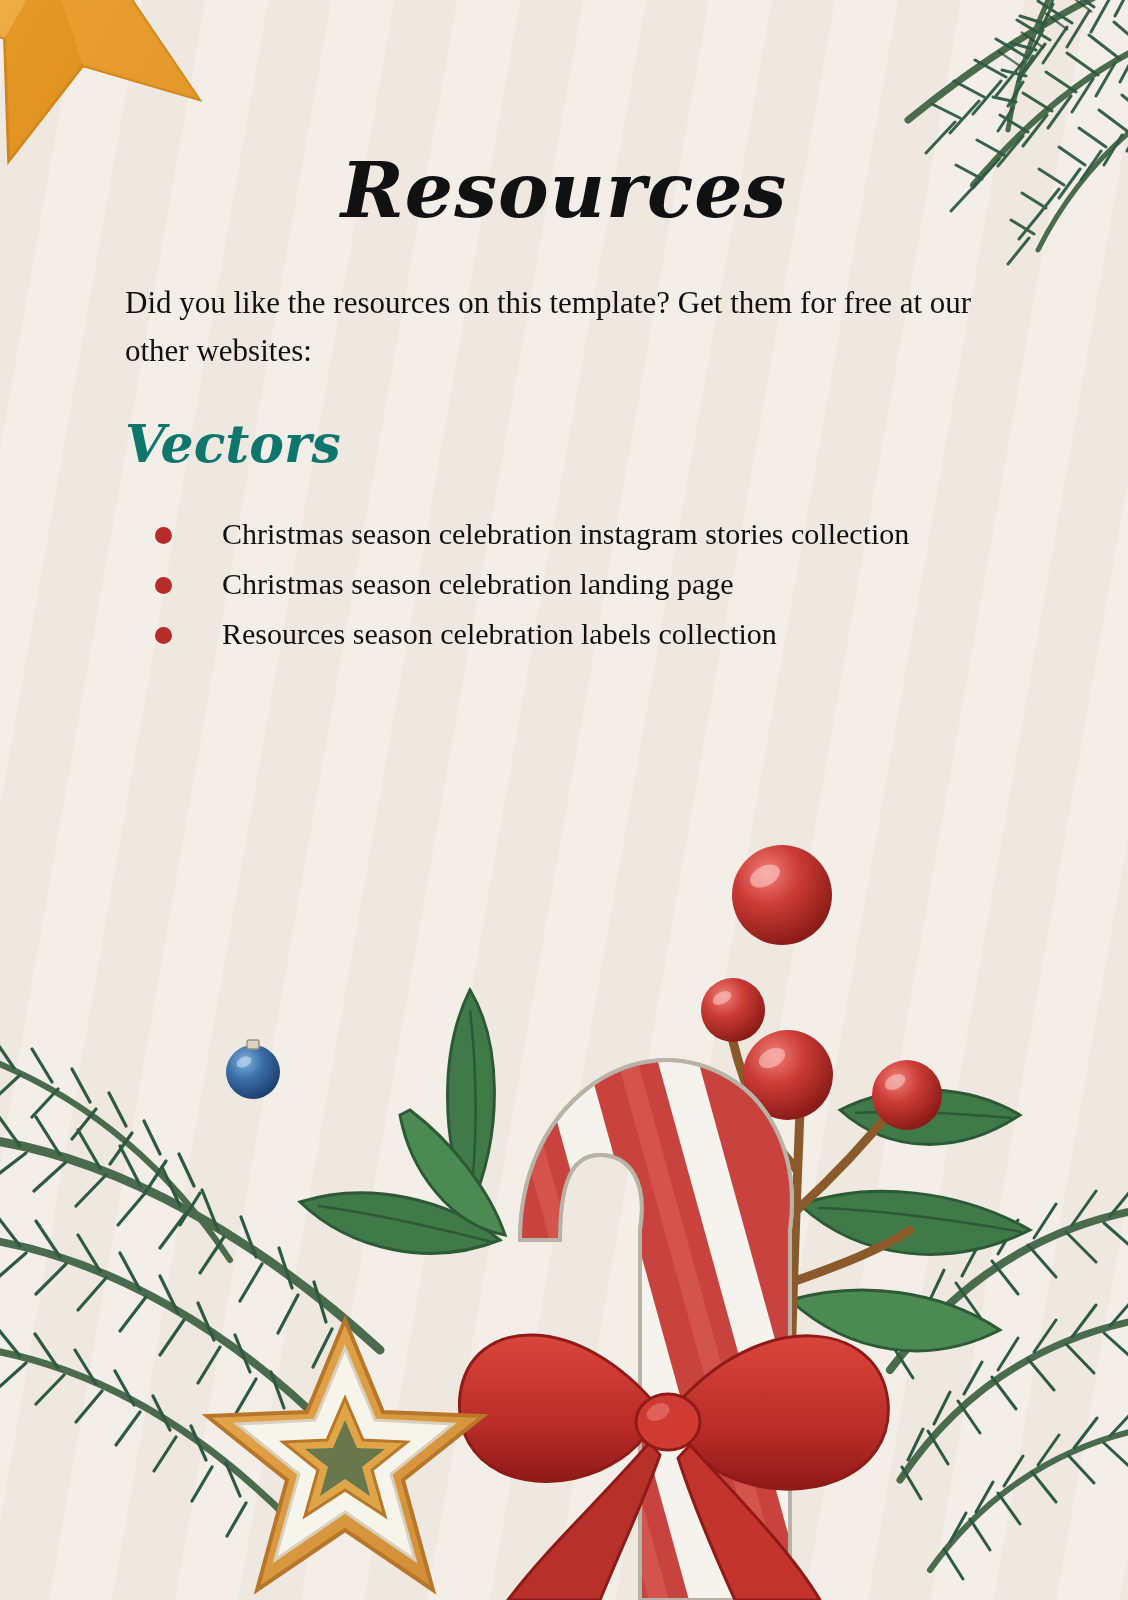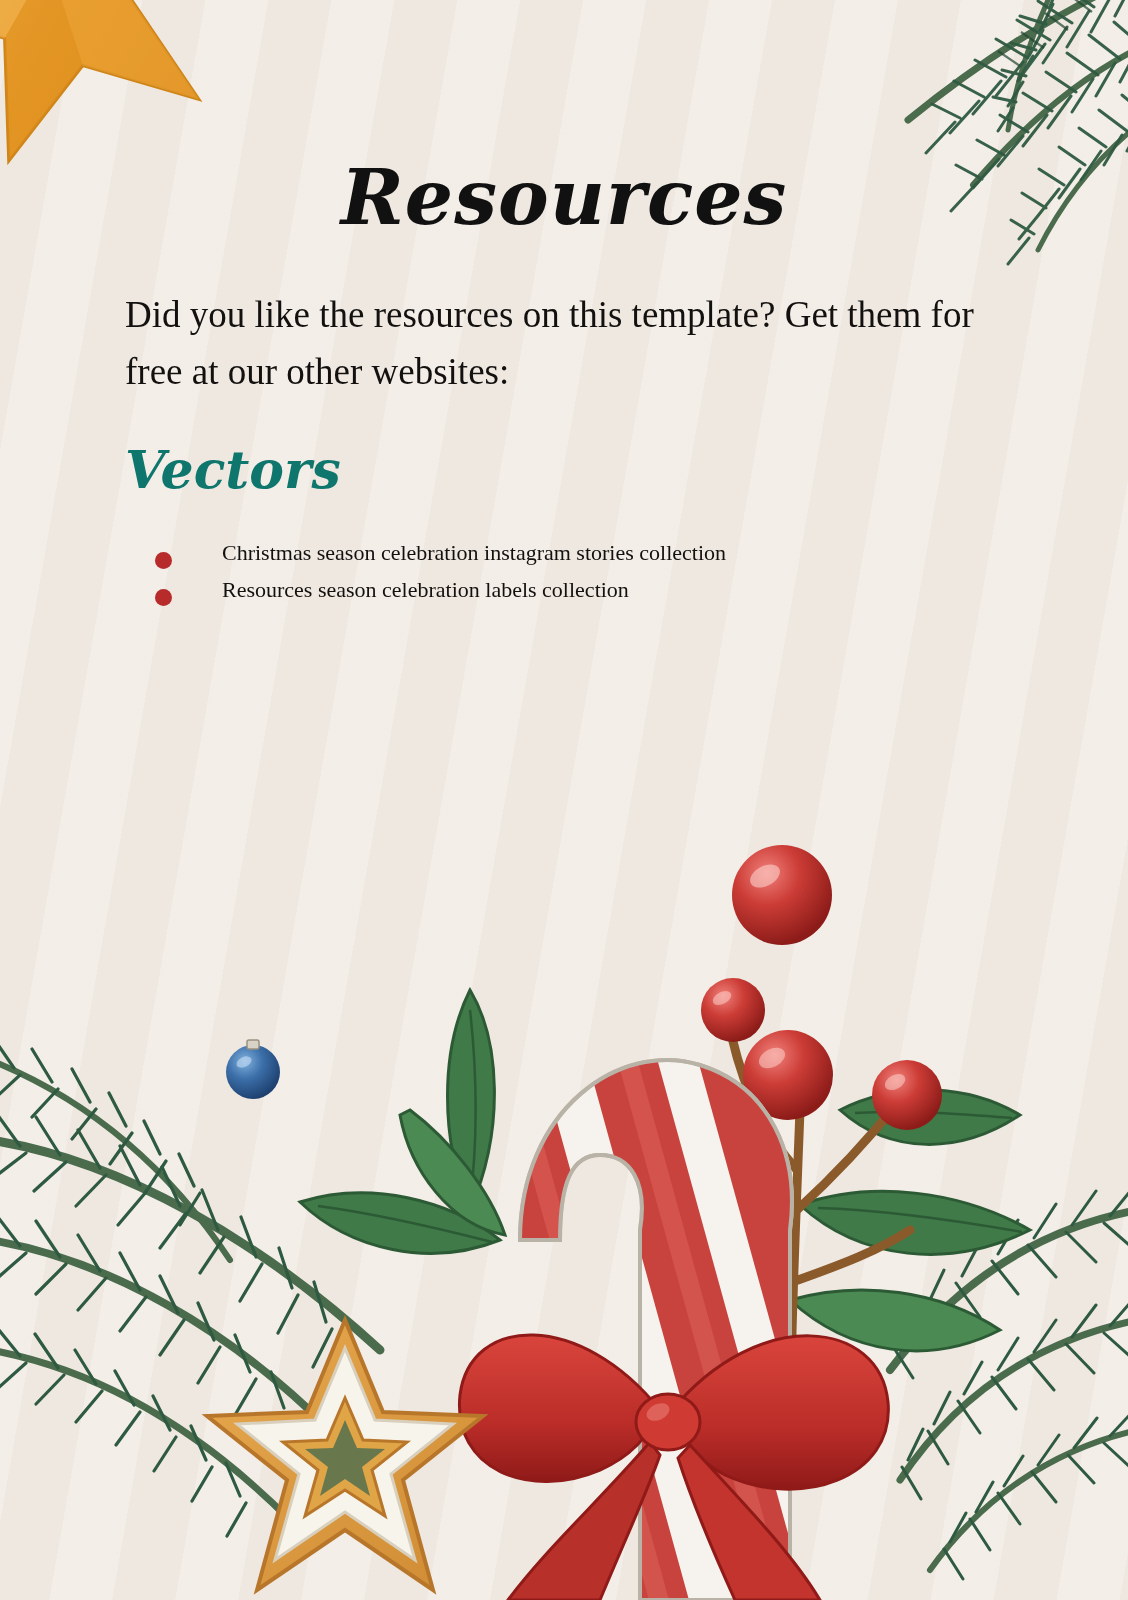--- a/index.html
+++ b/index.html
@@ -39,7 +39,7 @@
   .content {
     position: absolute;
     left: 0;
-    top: 12px;
+    top: 5px;
     width: 1128px;
     z-index: 20;
   }

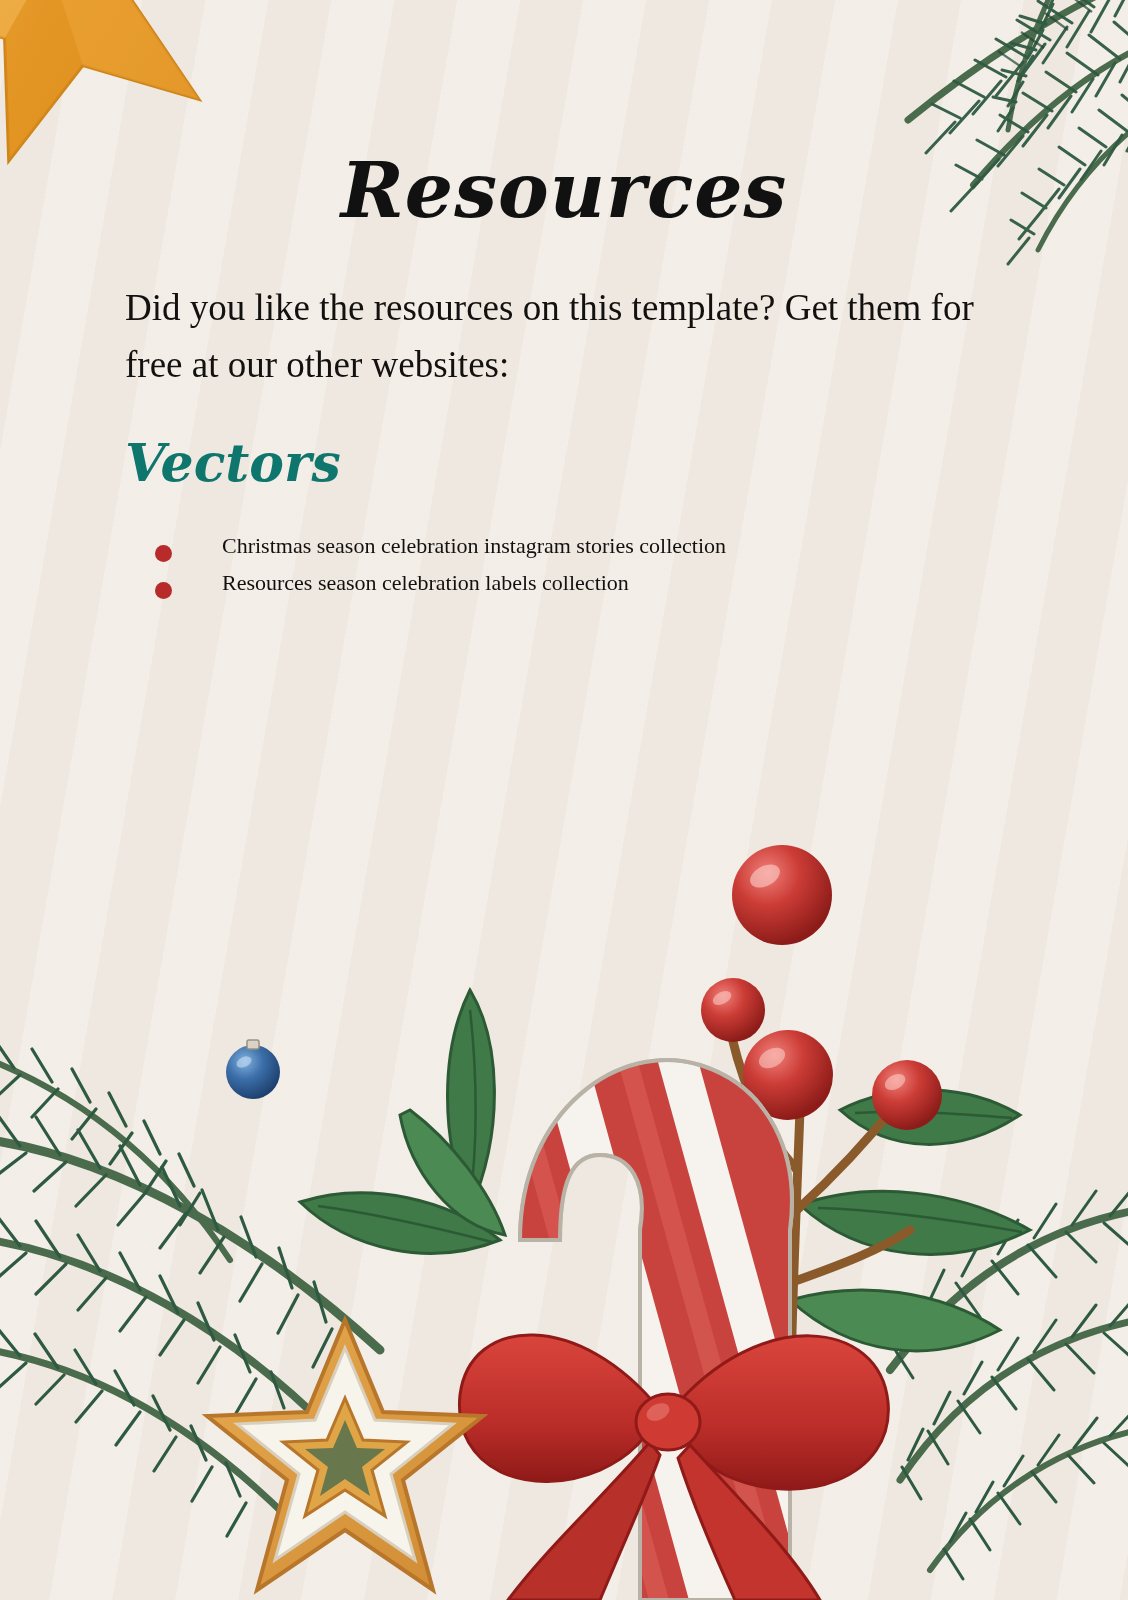--- a/index.html
+++ b/index.html
@@ -58,7 +58,7 @@
   .intro {
     margin: 0;
     padding: 50px 150px 0 125px;
-    font-size: 37px;
+    font-size: 31px;
     line-height: 1.55;
     color: #13110f;
   }

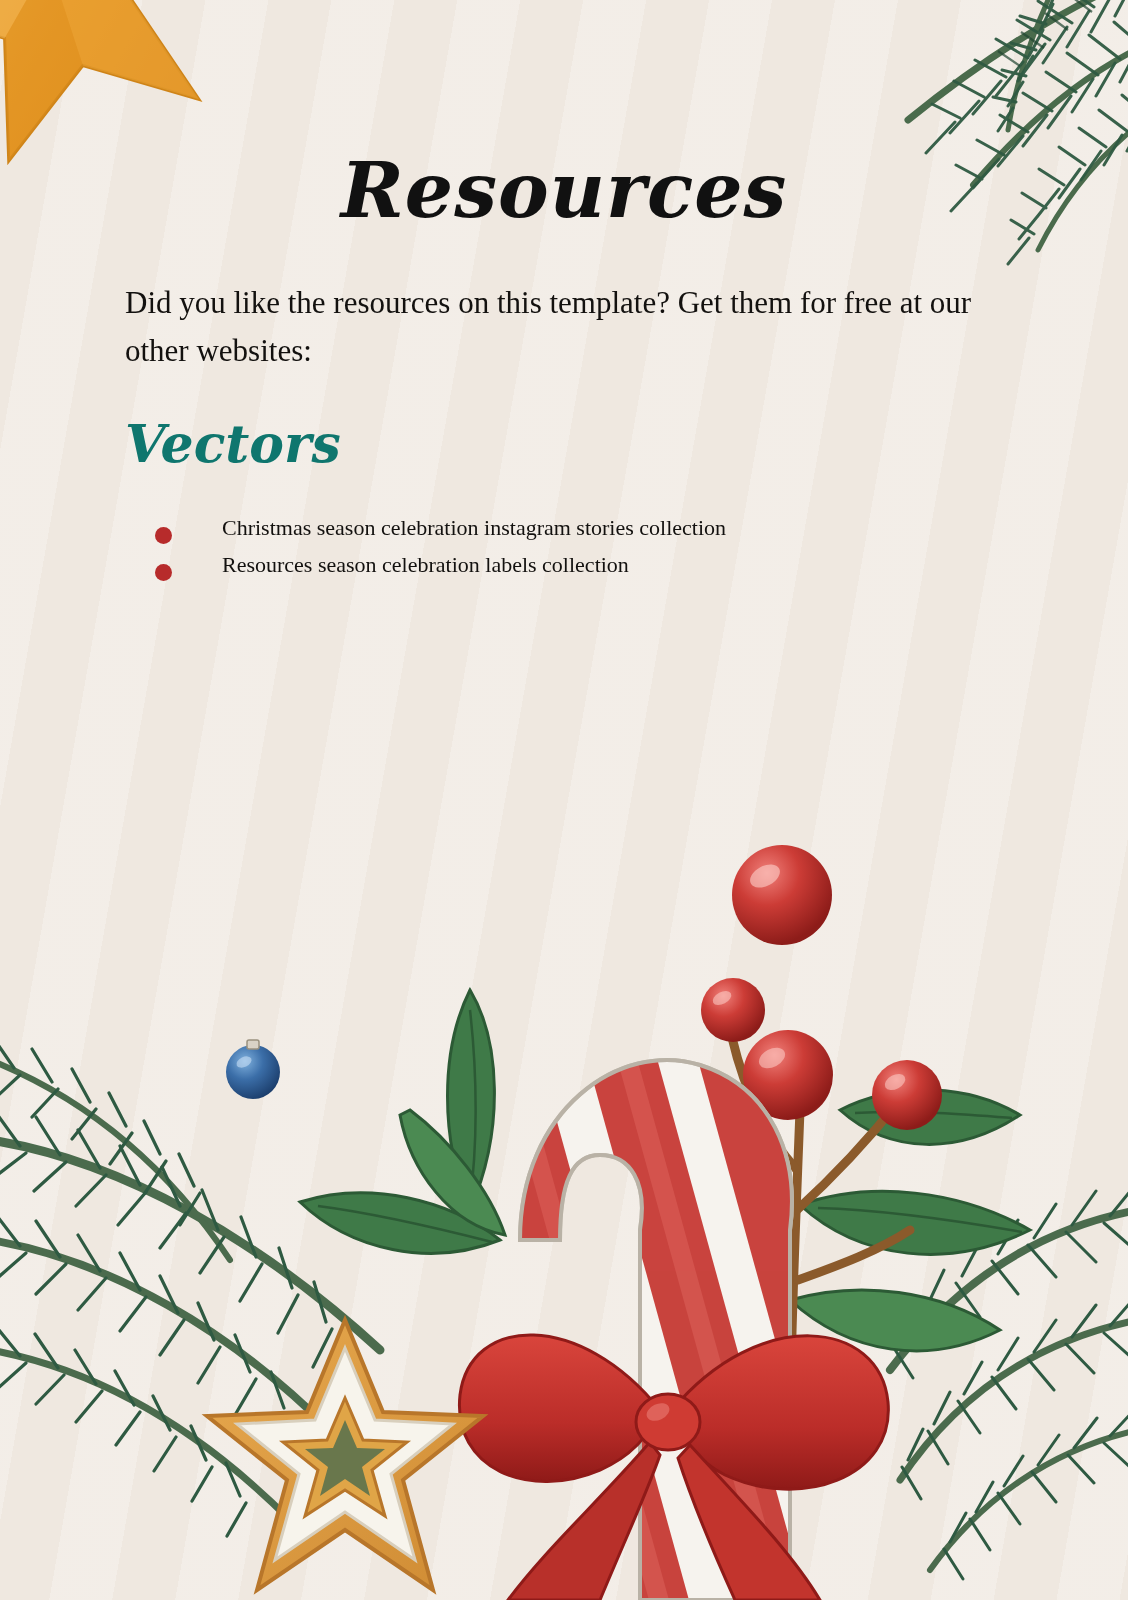--- a/index.html
+++ b/index.html
@@ -79,7 +79,7 @@
   }
   ul.vector-list li {
     position: relative;
-    font-size: 22px;
+    font-size: 30px;
     line-height: 1.6;
     color: #13110f;
     padding-left: 72px;

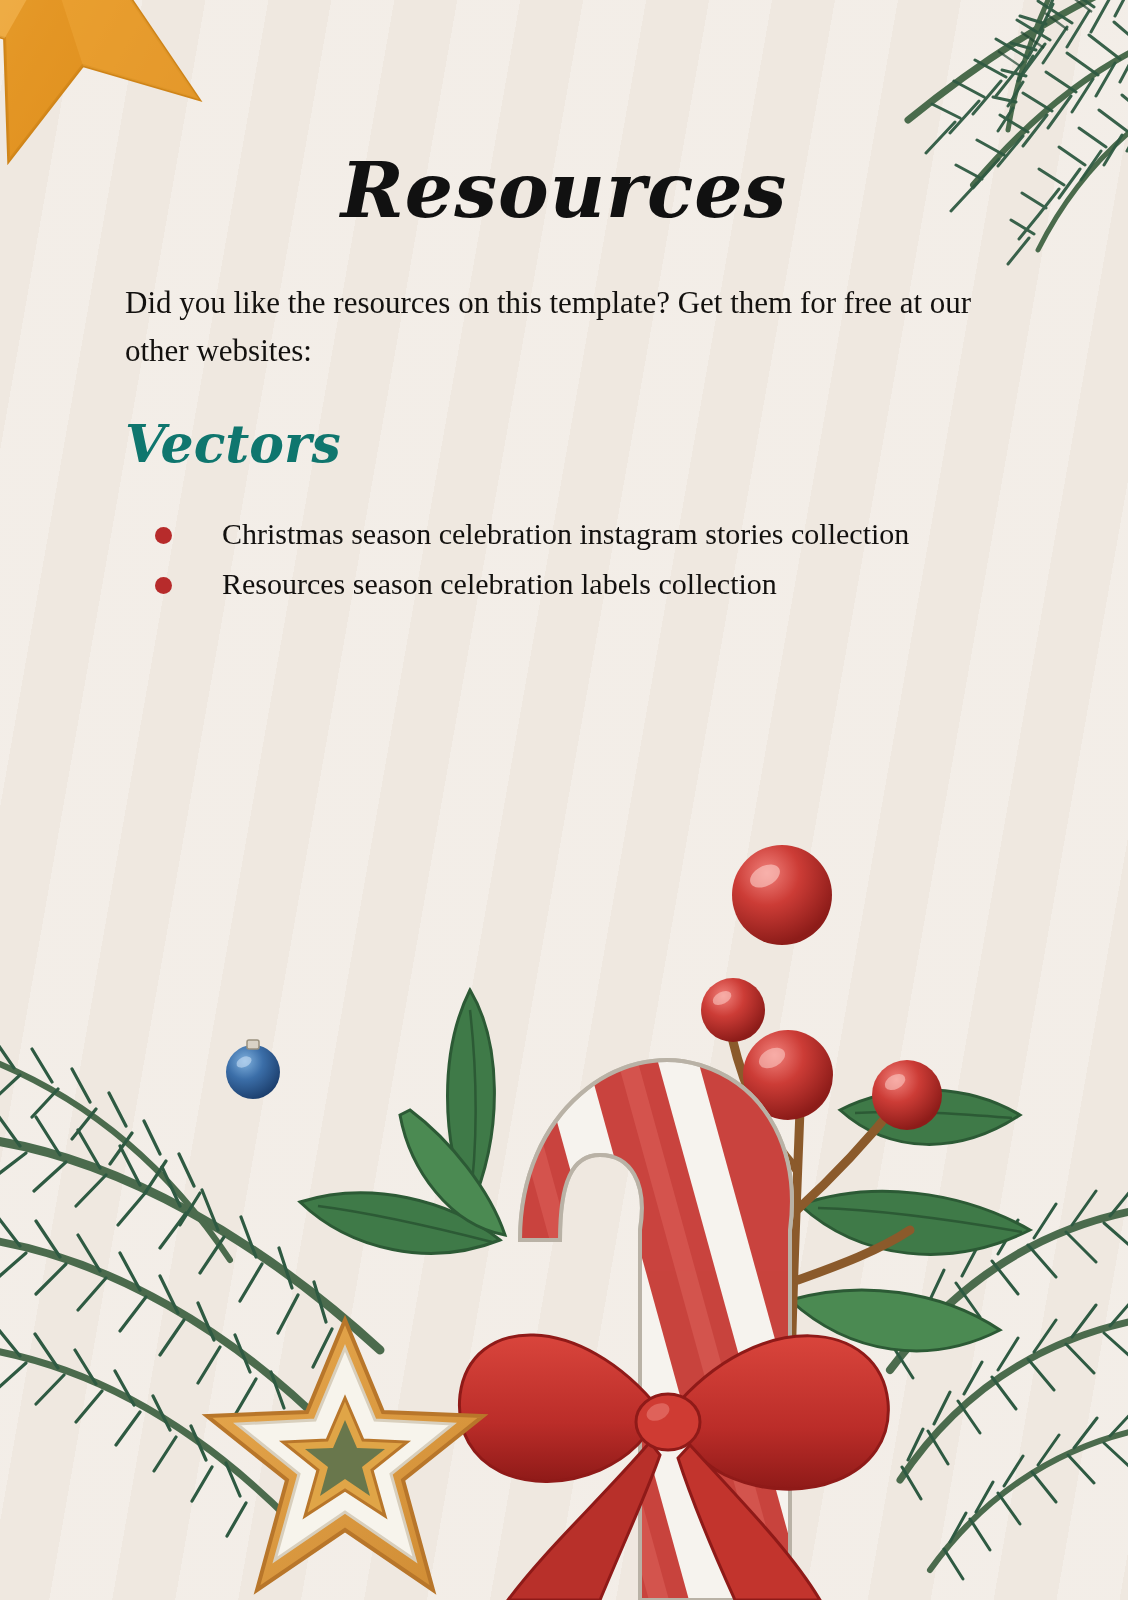--- a/index.html
+++ b/index.html
@@ -328,6 +328,7 @@
   <h2 class="subtitle">Vectors</h2>
   <ul class="vector-list">
     <li>Christmas season celebration instagram stories collection</li>
+    <li>Christmas season celebration landing page</li>
     <li>Resources season celebration labels collection</li>
   </ul>
 </div>

